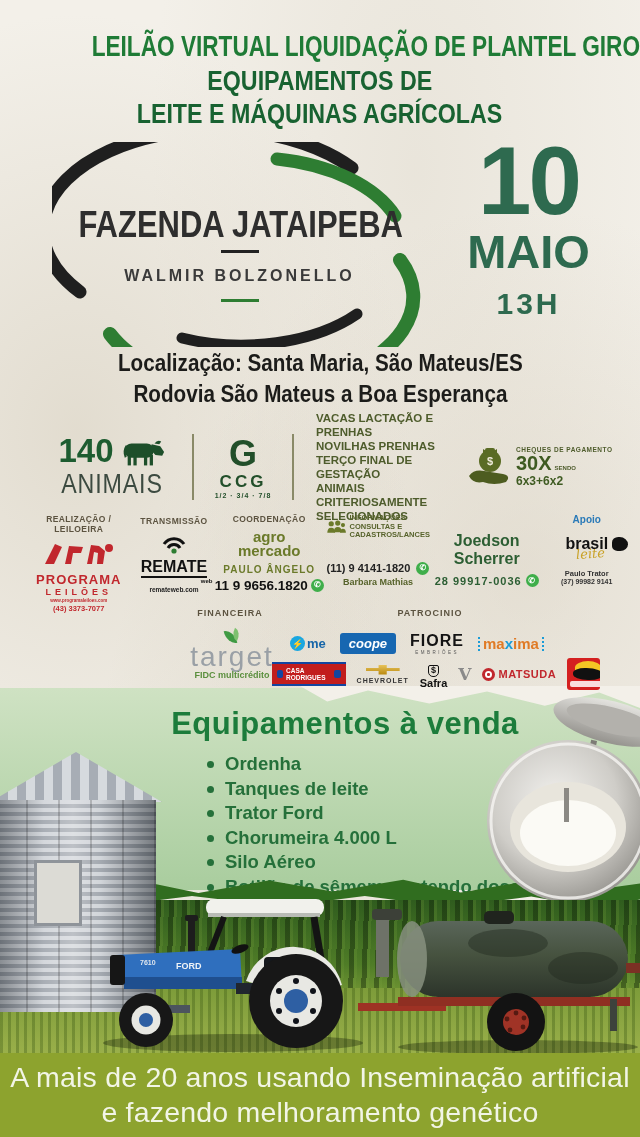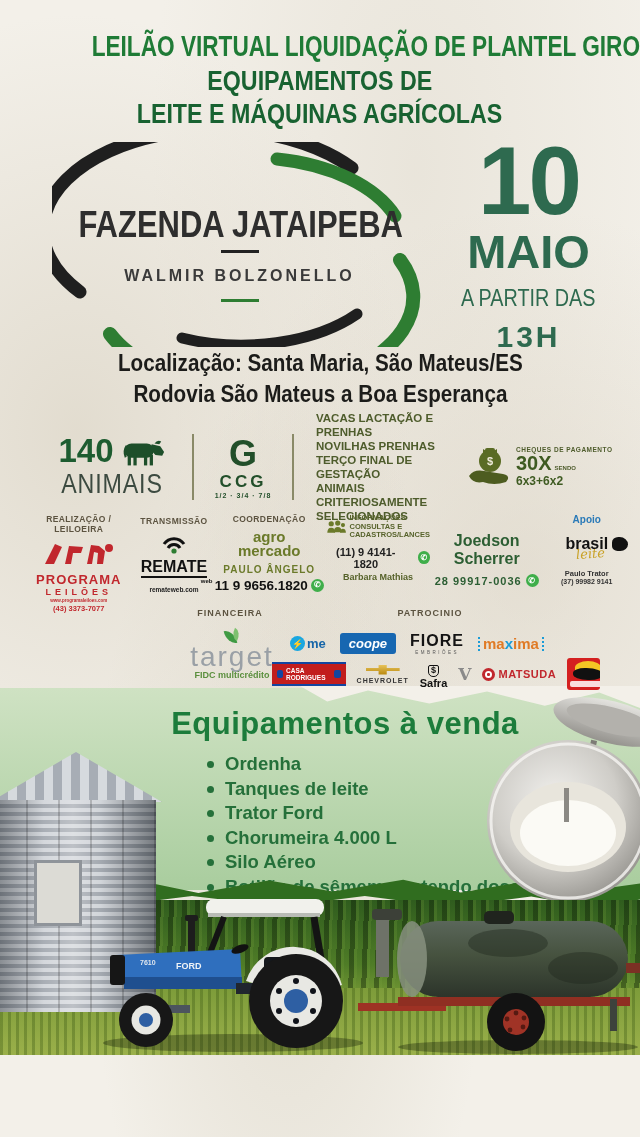--- a/index.html
+++ b/index.html
@@ -207,7 +207,6 @@
   <div class="abs dateb z2">
     <div class="d-day">10</div>
     <div class="d-month">MAIO</div>
-    <div class="d-lead"><span class="cond85">A PARTIR DAS</span></div>
     <div class="d-time">13H</div>
   </div>
 

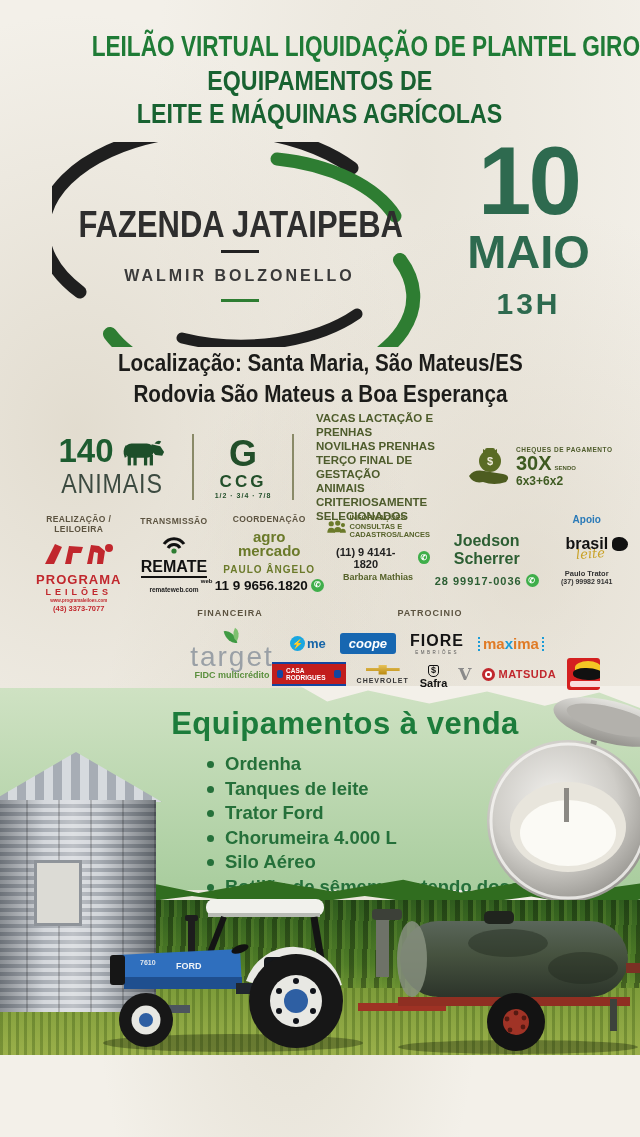--- a/index.html
+++ b/index.html
@@ -81,7 +81,7 @@
   .wa{display:inline-flex;align-items:center;justify-content:center;width:13px;height:13px;border-radius:50%;background:#3fae4a;color:#fff;font-size:8px;line-height:1;}
   .info-lines{font-size:7.5px;font-weight:800;color:#56622a;line-height:8.5px;text-align:left;}
   .info-top{display:flex;align-items:center;justify-content:center;gap:4px;}
-  .info-phone{font-size:11px;font-weight:900;color:#222;margin-top:6px;display:flex;align-items:center;justify-content:flex-end;gap:12px;}
+  .info-phone{font-size:11px;font-weight:900;color:#222;margin-top:22px;display:flex;align-items:center;justify-content:center;gap:6px;}
   .info-person{font-size:9px;font-weight:800;color:#56622a;margin-top:2px;}
   .joedson{font-size:16px;font-weight:800;color:#2c5e33;margin-top:18px;}
   .joedson-phone{font-size:11px;font-weight:900;color:#2c5e33;letter-spacing:1px;margin-top:6px;display:flex;align-items:center;justify-content:center;gap:4px;}

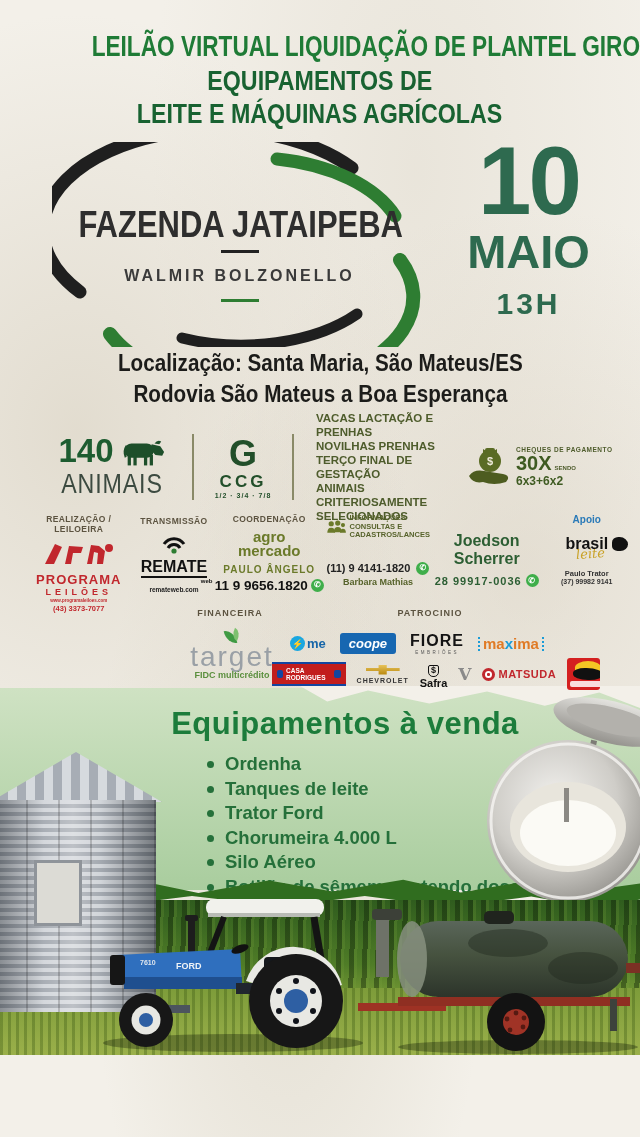--- a/index.html
+++ b/index.html
@@ -515,6 +515,10 @@
     </svg>
   </div>
 
+  <div class="abs footer z8">
+    <div>A mais de 20 anos  usando Inseminação artificial</div>
+    <div>e fazendo melhoramento genético</div>
+  </div>
 
 </div>
 

